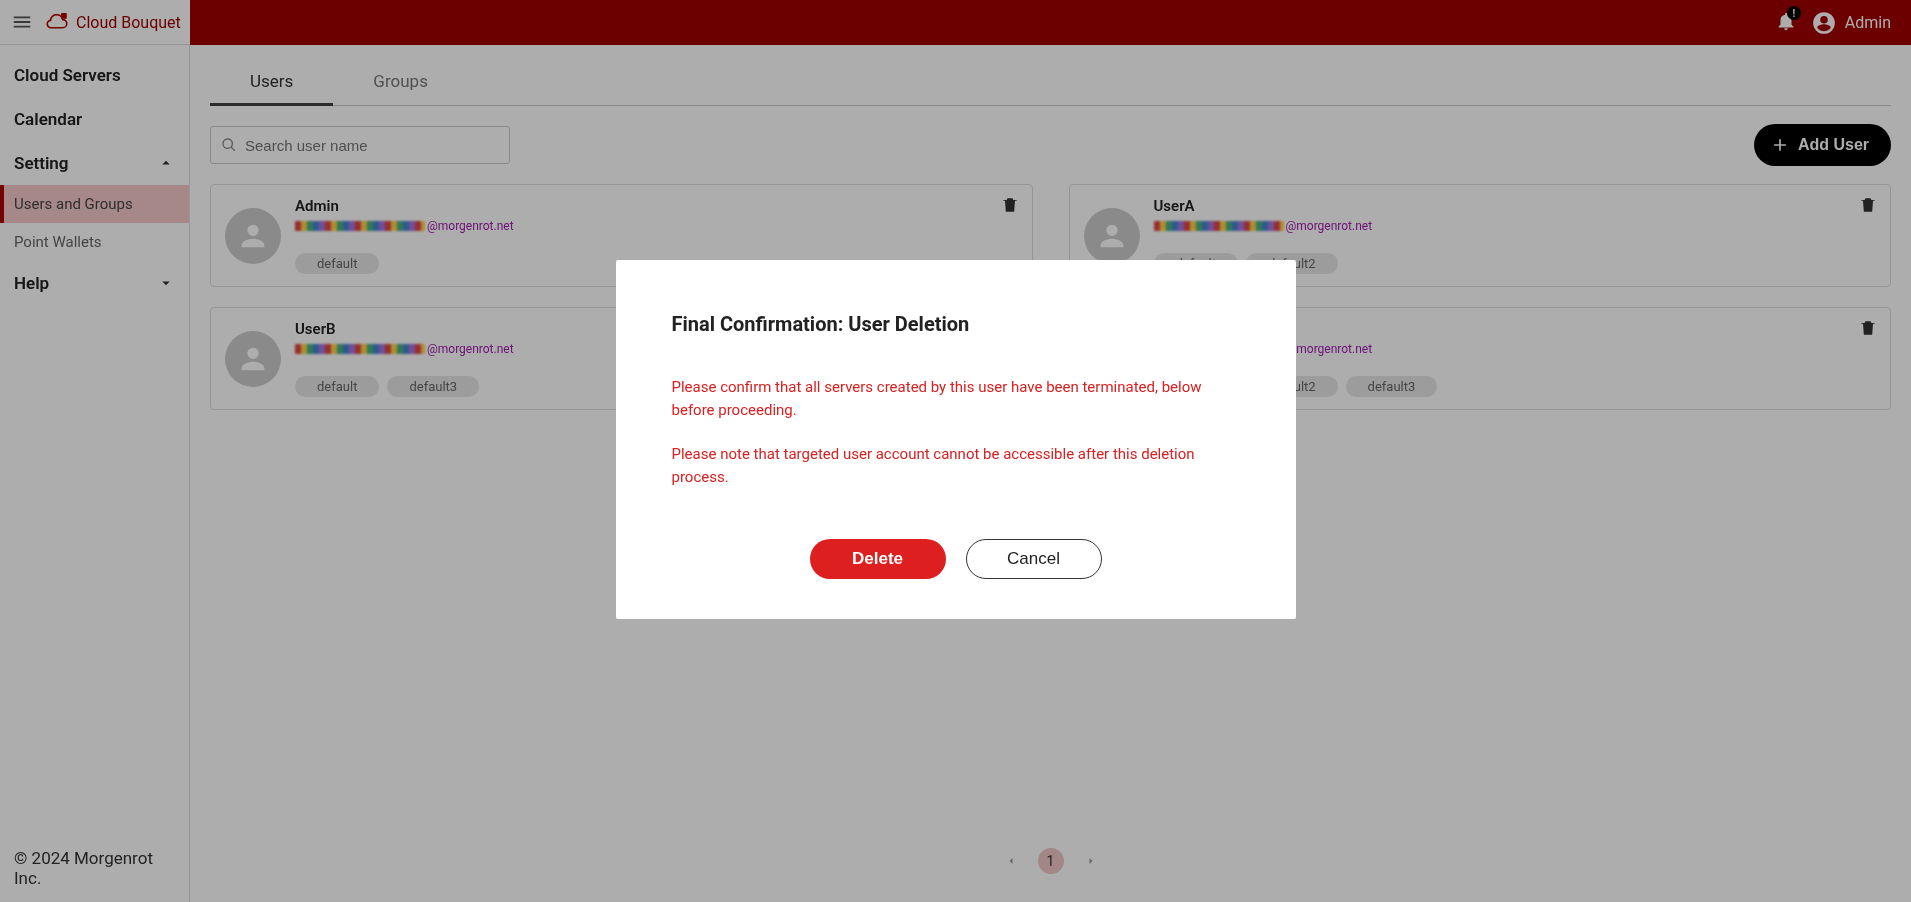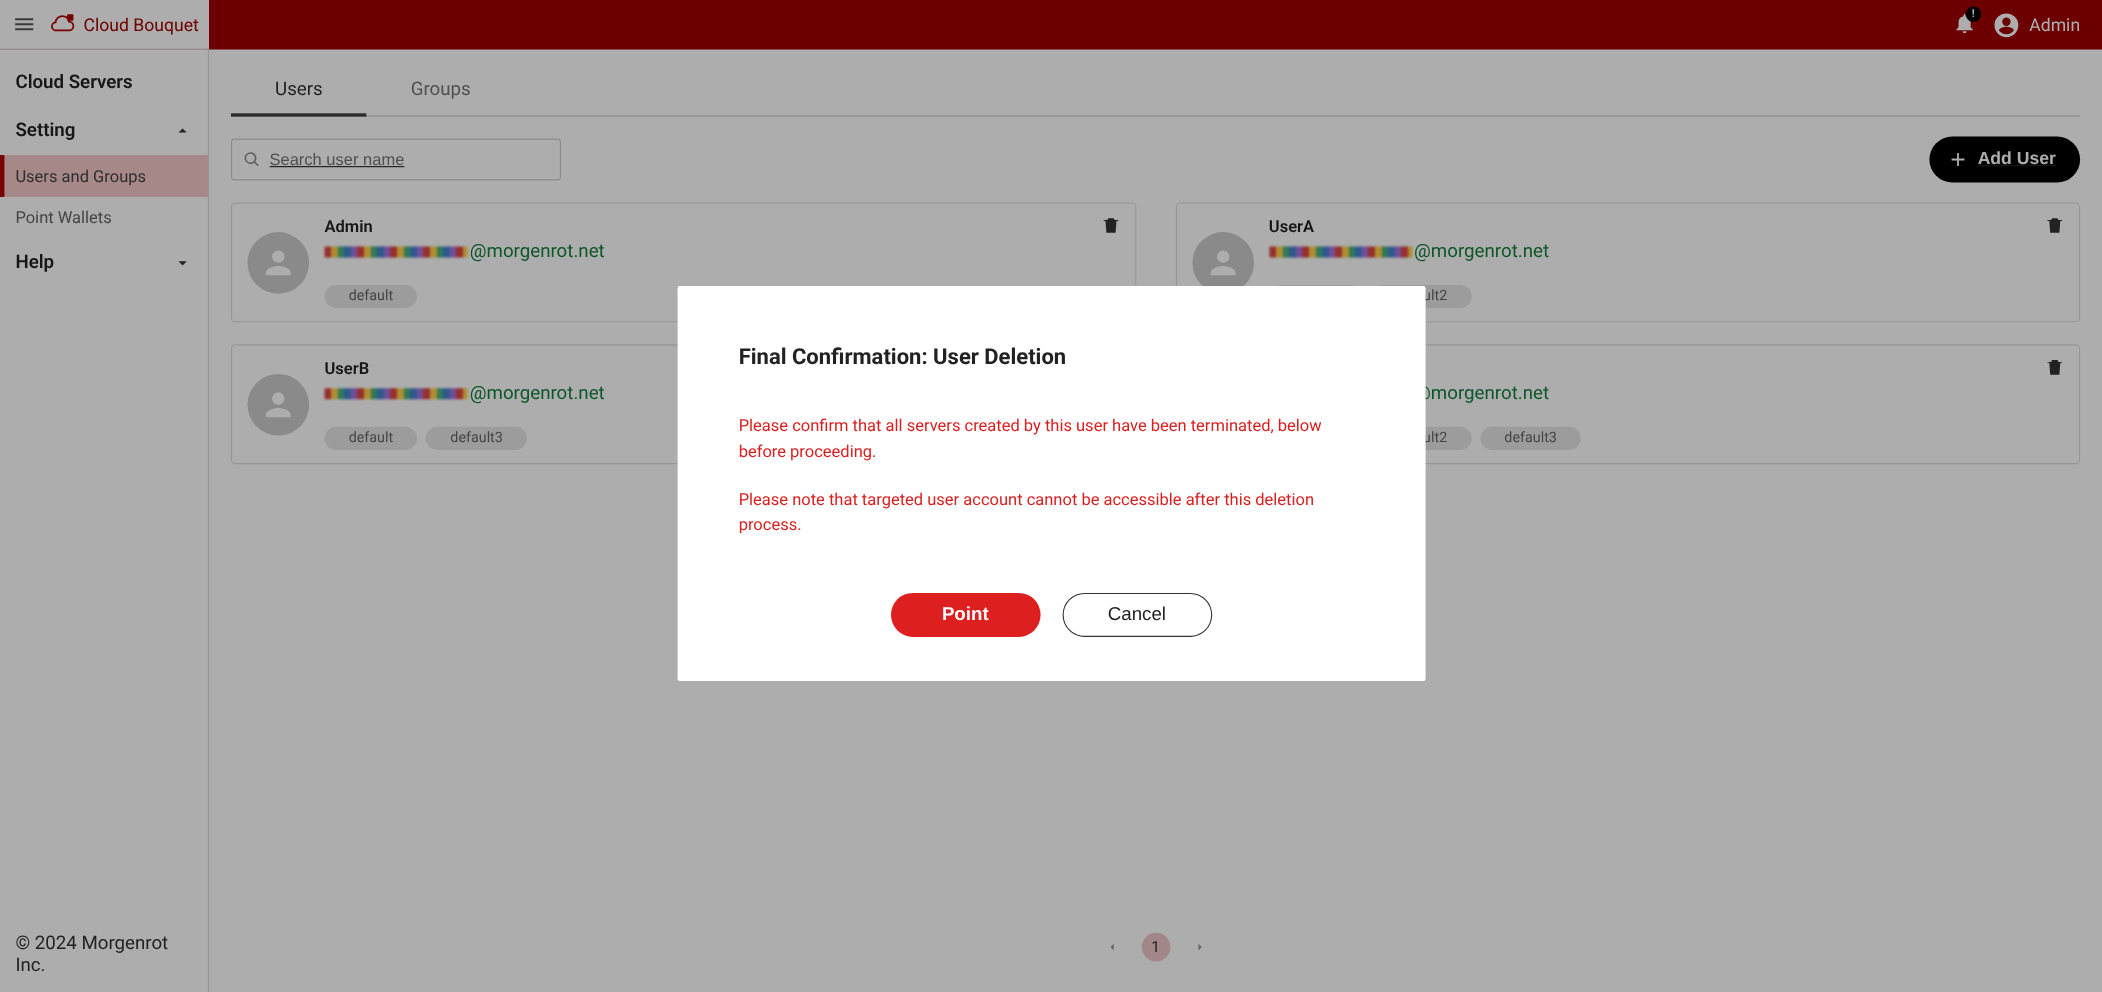--- a/index.html
+++ b/index.html
@@ -257,6 +257,9 @@
   <div class="sidebar">
     <div class="nav-item">
       <span>Cloud Servers</span>
+    </div>
+    <div class="nav-item">
+      <span>Calendar</span>
     </div>
     <div class="nav-item">
       <span>Setting</span>

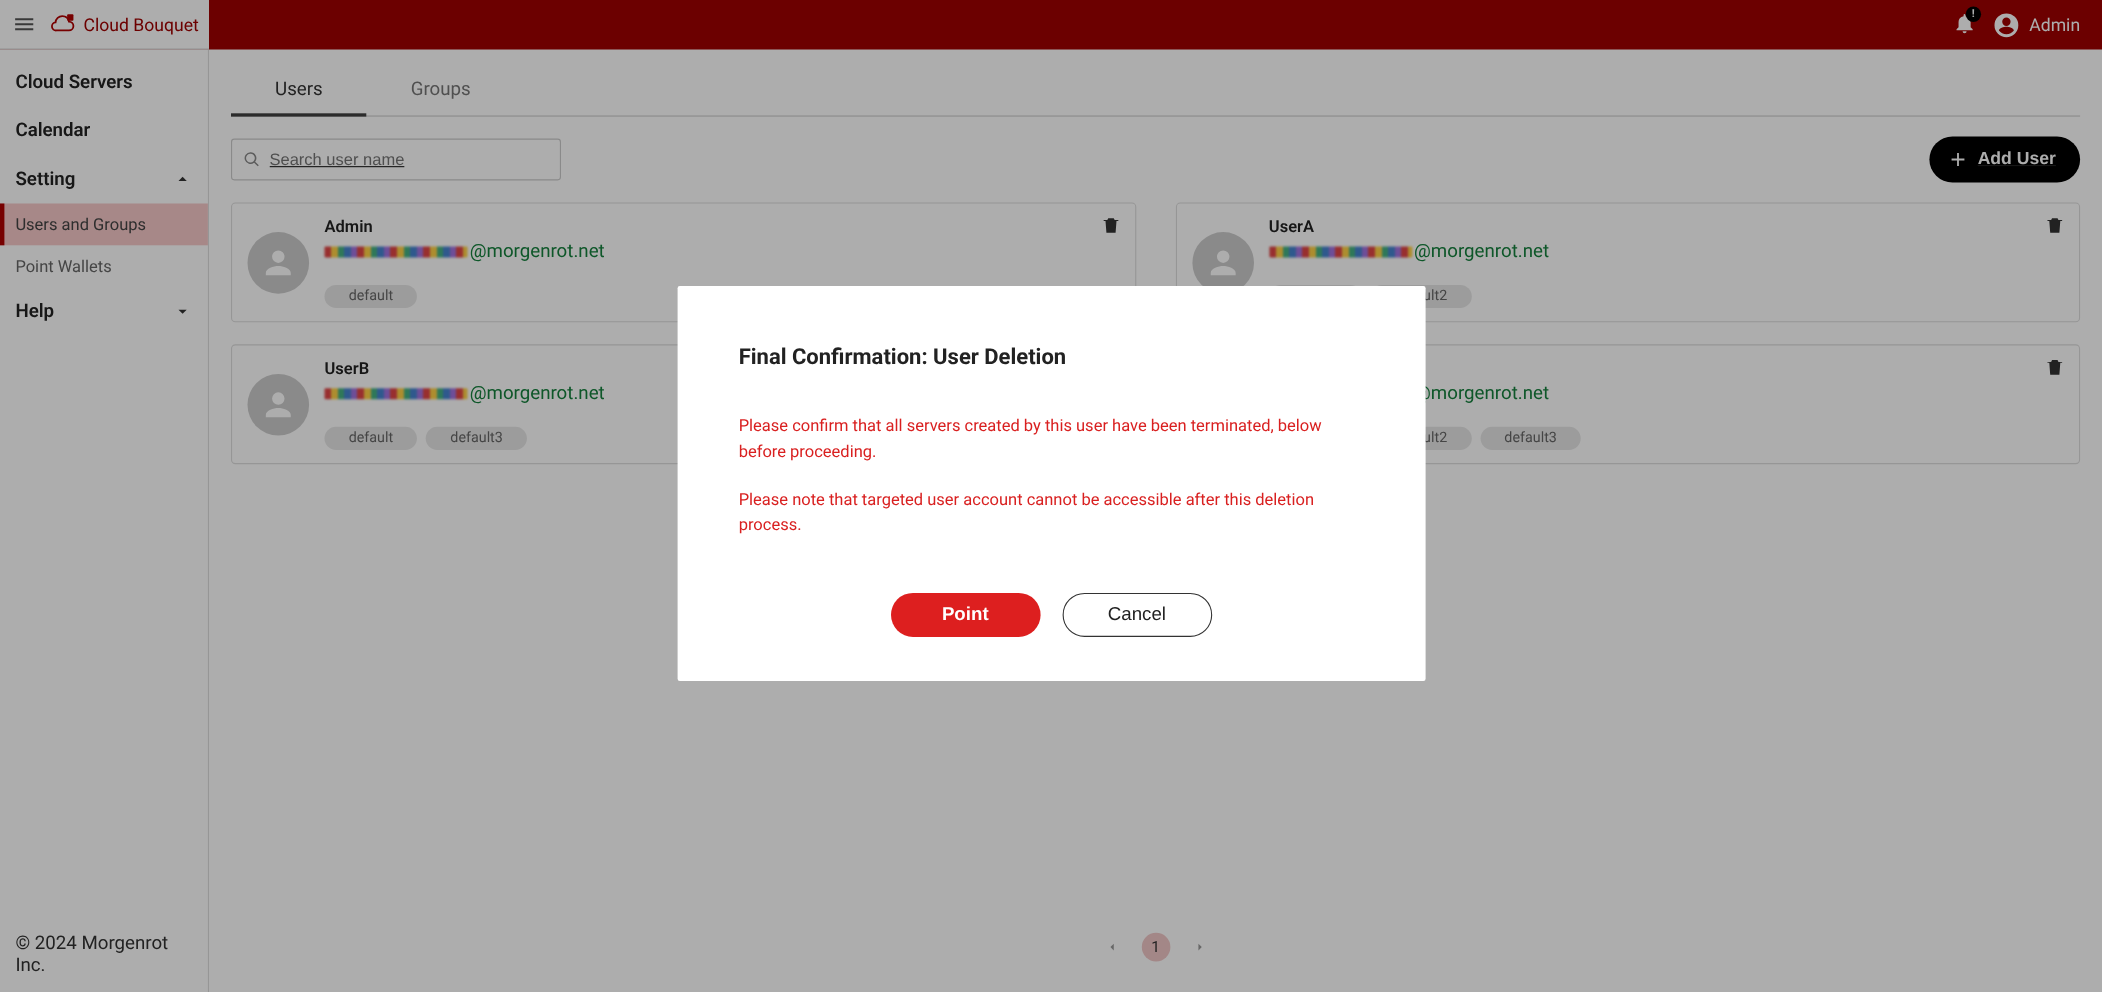--- a/index.html
+++ b/index.html
@@ -96,7 +96,7 @@
   }
   .tab.active { color: #333; border-bottom: 3px solid #404040; margin-bottom: -1px; }
 
-  .toolbar { display: flex; align-items: center; margin: 18px 0; text-decoration: underline; }
+  .toolbar { display: flex; align-items: center; margin: 18px 0; }
   .search {
     display: flex; align-items: center;
     border: 1px solid #ccc;

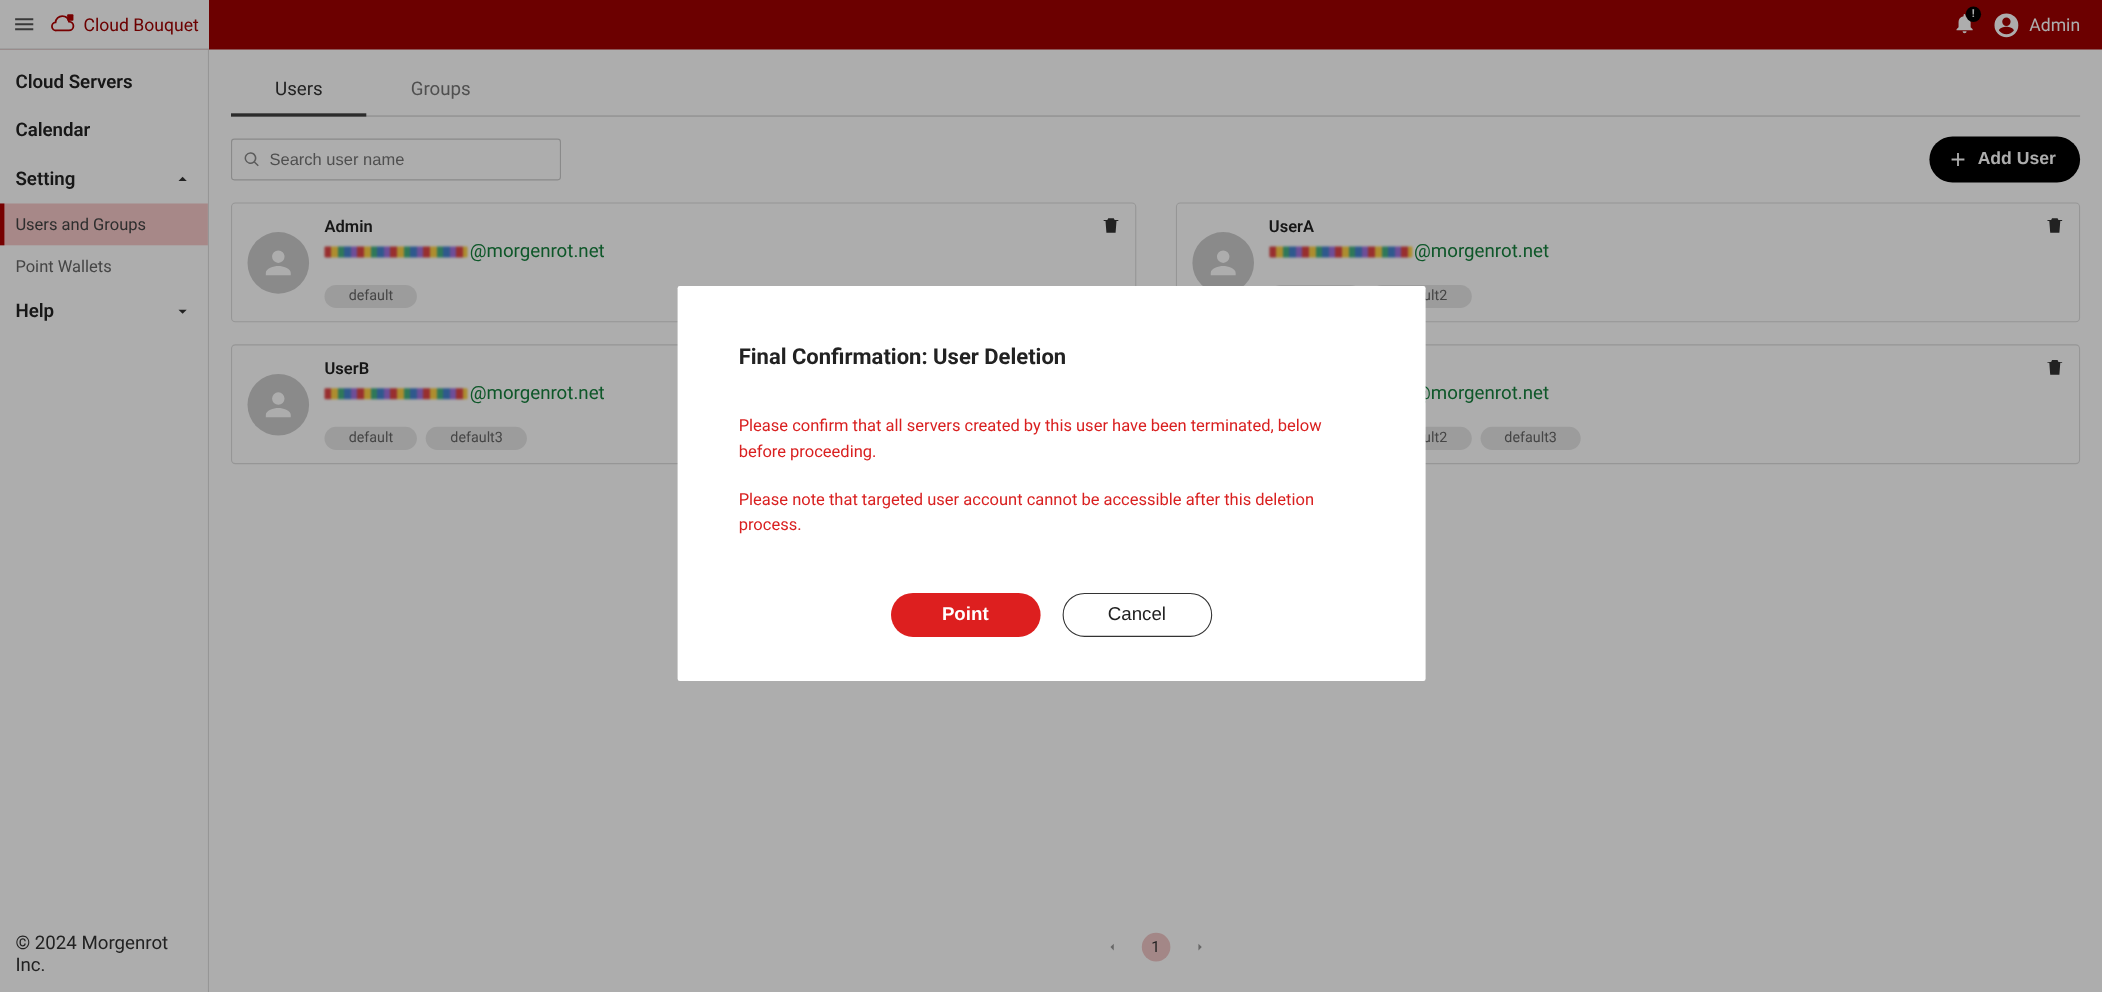--- a/index.html
+++ b/index.html
@@ -147,7 +147,7 @@
   .avatar svg { width: 34px; height: 34px; fill: #fff; }
   .card-body { flex: 1; min-width: 0; }
   .card-name { font-weight: 600; font-size: 15px; margin-bottom: 4px; }
-  .card-email { font-size: 17px; color: #15803d; margin-bottom: 8px; display: flex; align-items: center; gap: 2px; }
+  .card-email { font-size: 12px; color: #a21caf; margin-bottom: 8px; display: flex; align-items: center; gap: 2px; }
   .blur-strip {
     width: 130px; height: 10px;
     background: repeating-linear-gradient(90deg,

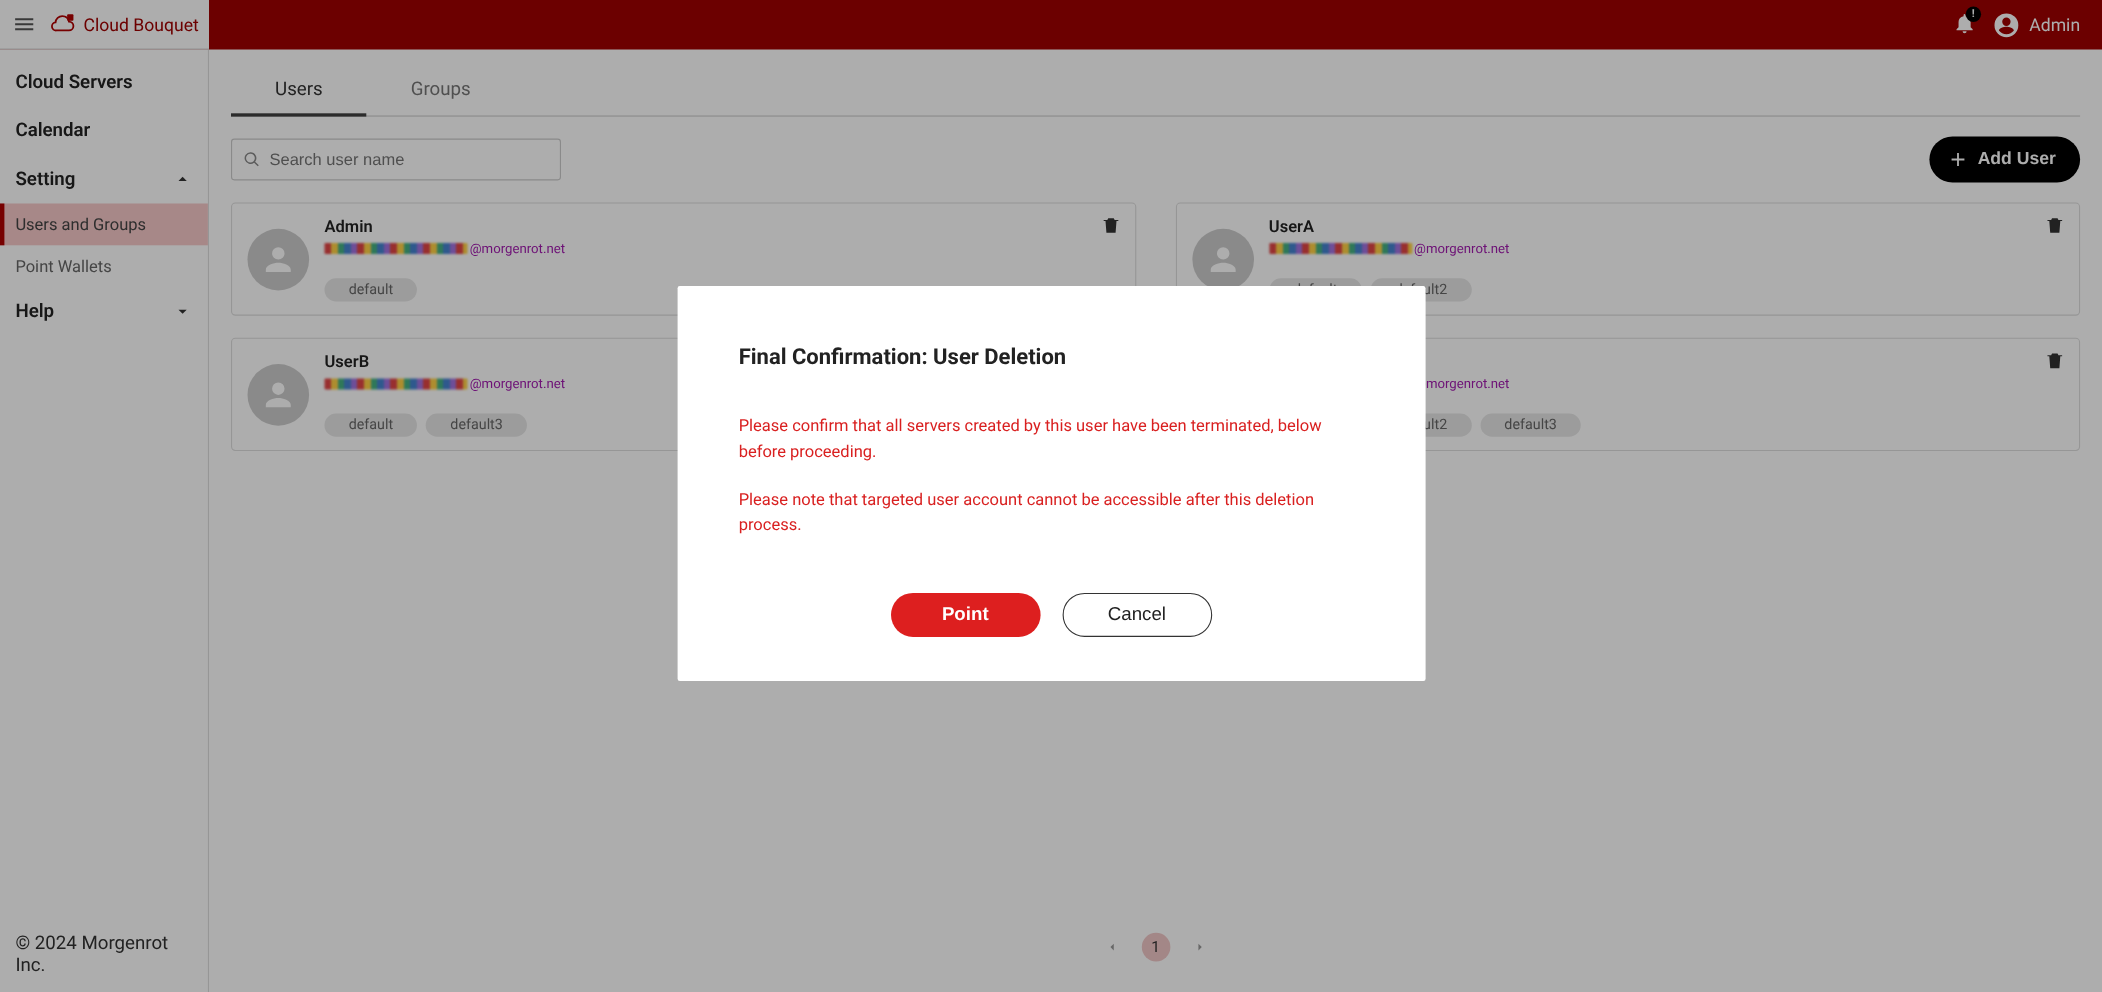--- a/index.html
+++ b/index.html
@@ -415,7 +415,7 @@
     <div class="dialog-text">Please confirm that all servers created by this user have been terminated, below before proceeding.</div>
     <div class="dialog-text">Please note that targeted user account cannot be accessible after this deletion process.</div>
     <div class="dialog-actions">
-      <button class="btn-delete">Point</button>
+      <button class="btn-delete">Delete</button>
       <button class="btn-cancel">Cancel</button>
     </div>
   </div>

